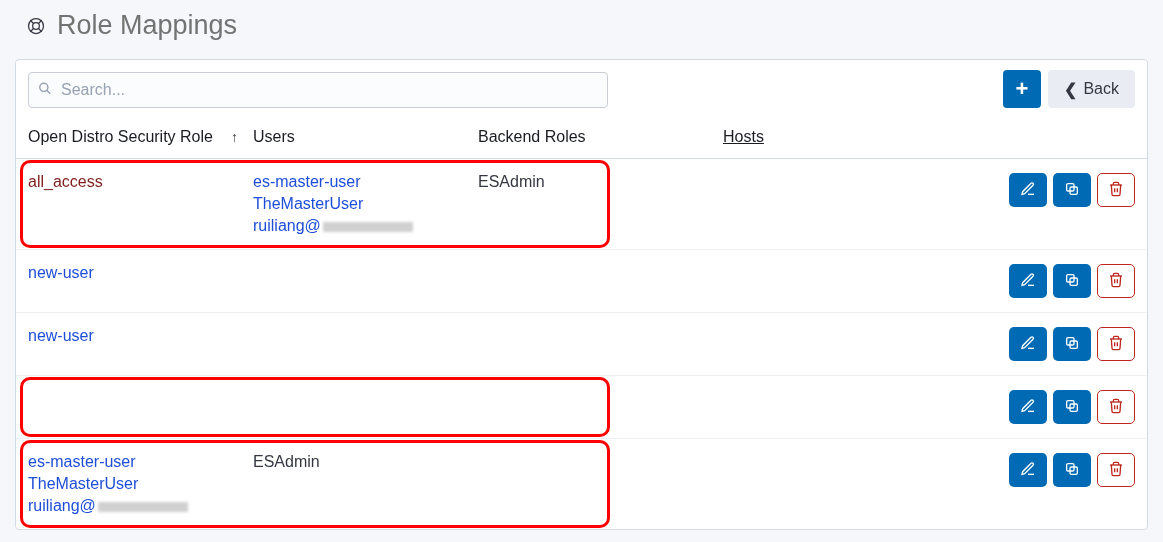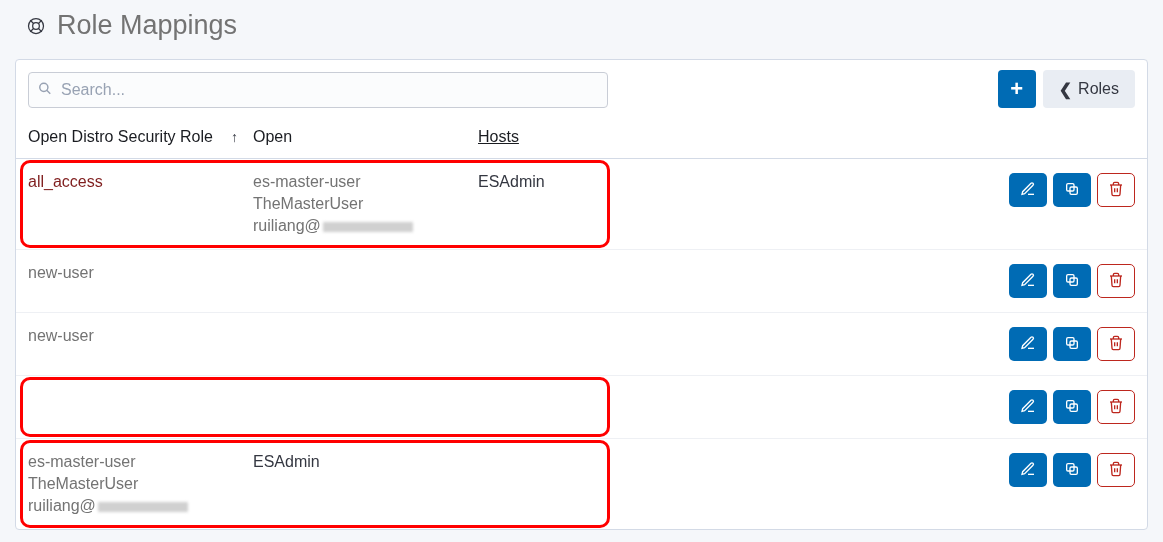--- a/index.html
+++ b/index.html
@@ -222,7 +222,7 @@
     </button>
     <button class="btn btn-back">
       <span class="chev">❮</span>
-      <span>Roles</span>
+      <span>Back</span>
     </button>
   </div>
 

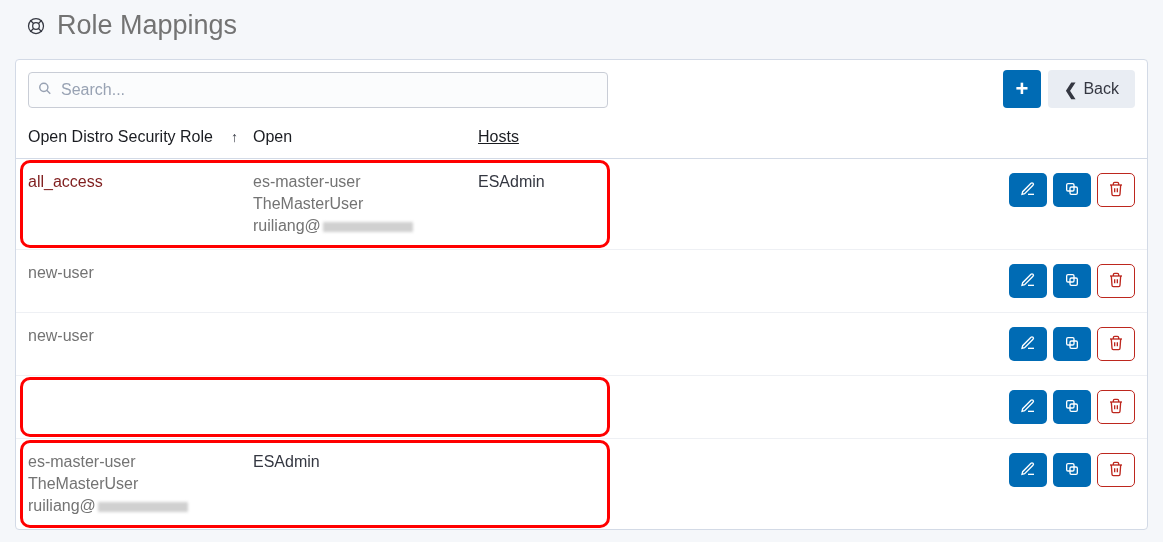--- a/index.html
+++ b/index.html
@@ -231,7 +231,7 @@
       <span>Open Distro Security Role</span>
       <span class="sort-arrow">↑</span>
     </div>
-    <div class="col-users">Open</div>
+    <div class="col-users">Users</div>
     <div class="col-hosts">Hosts</div>
     <div class="col-actions"></div>
   </div>

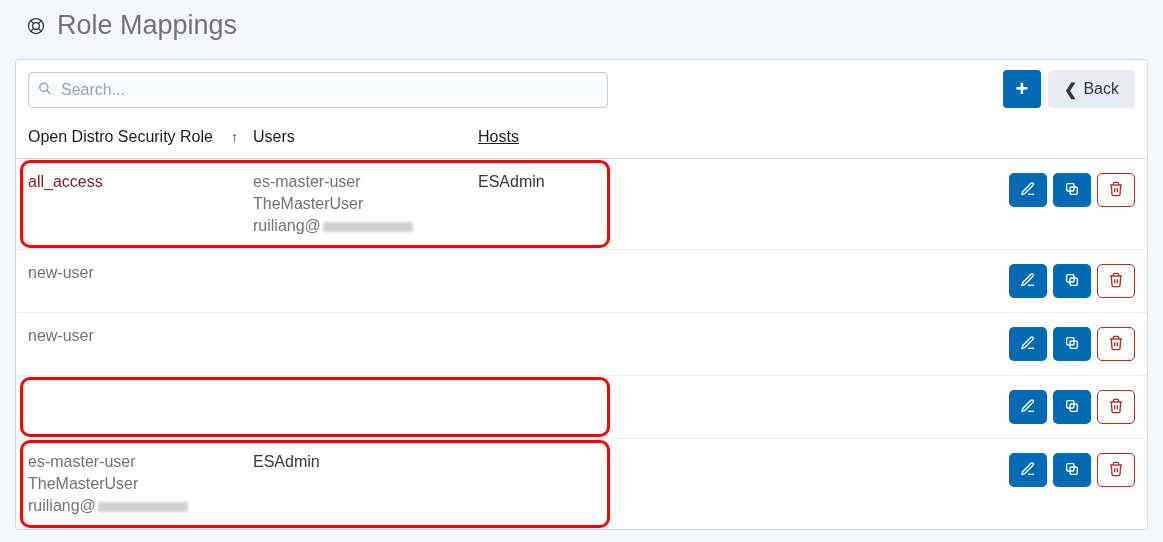--- a/index.html
+++ b/index.html
@@ -232,6 +232,7 @@
       <span class="sort-arrow">↑</span>
     </div>
     <div class="col-users">Users</div>
+    <div class="col-backend">Backend Roles</div>
     <div class="col-hosts">Hosts</div>
     <div class="col-actions"></div>
   </div>

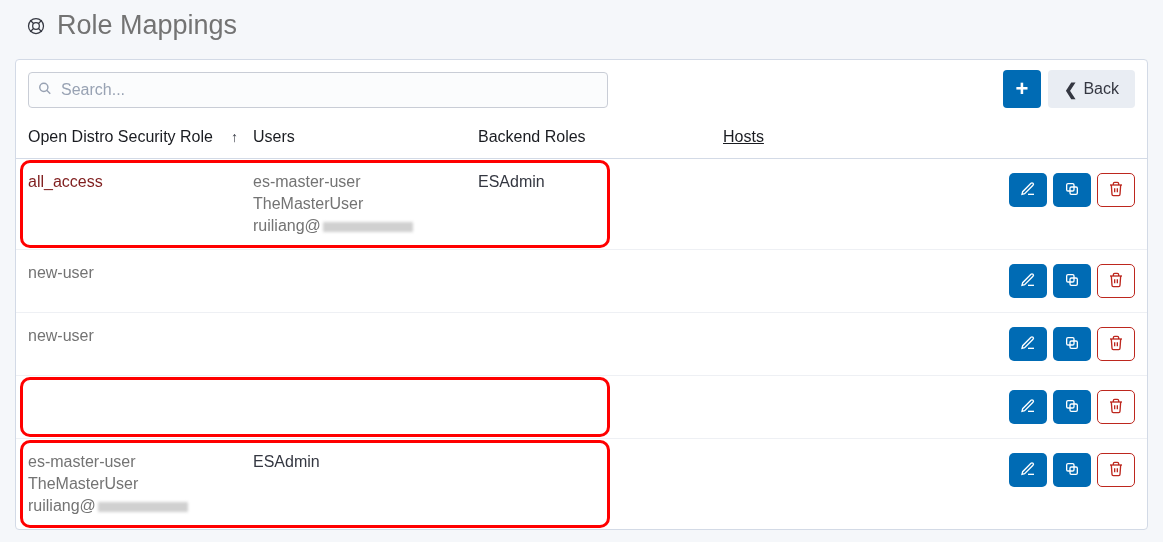--- a/index.html
+++ b/index.html
@@ -140,7 +140,7 @@
       display: flex;
       flex-direction: column;
       gap: 4px;
-      color: #737373;
+      color: #1d4ed8;
     }
     .redact-bar {
       display: inline-block;

